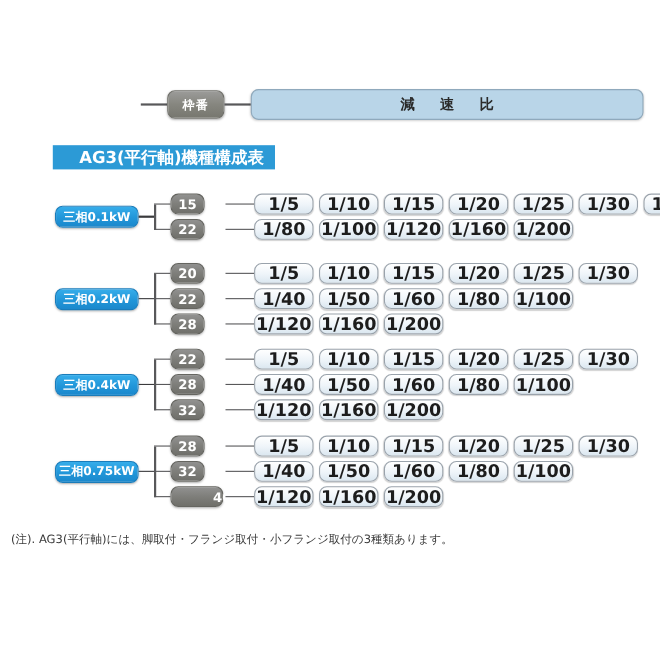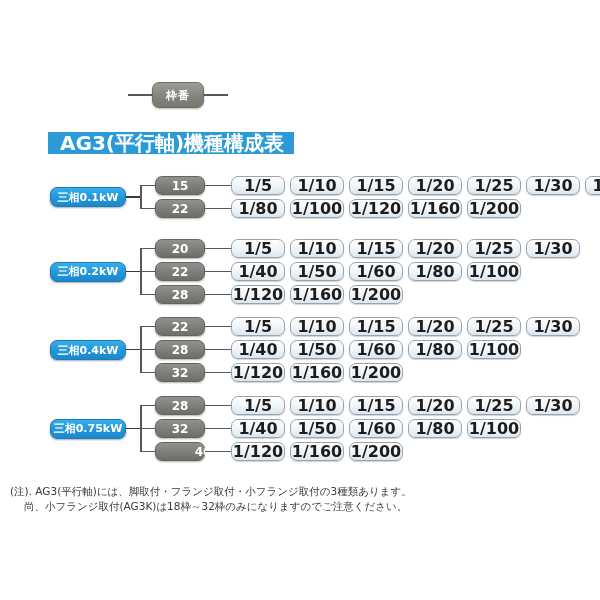--- a/index.html
+++ b/index.html
@@ -173,6 +173,7 @@
   <div class="legend-connector" id="legend-conn-1"></div>
   <div class="pill legend-frame">枠番</div>
   <div class="legend-connector" id="legend-conn-2"></div>
+  <div class="pill legend-ratio">減　速　比</div>
 </div>
 
 <div id="title-banner">AG3(平行軸)機種構成表</div>

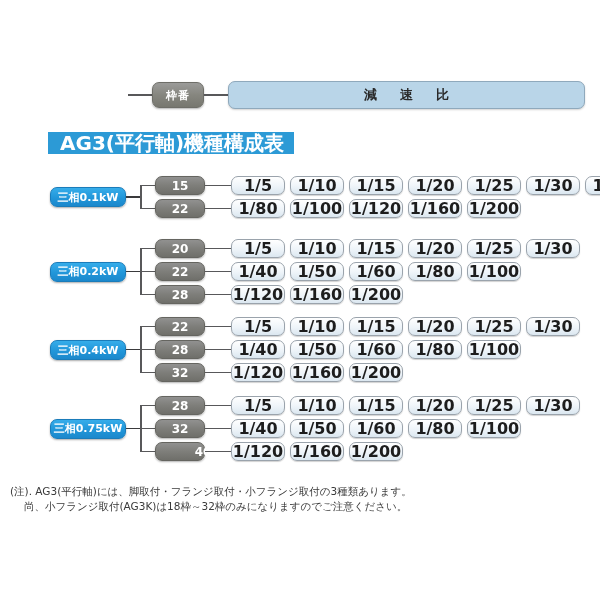--- a/index.html
+++ b/index.html
@@ -92,10 +92,10 @@
     left: 48px;
     top: 132px;
     height: 22px;
-    padding: 0 10px 0 12px;
+    padding: 0 10px 0 24px;
     background: #2c9ad6;
     color: #ffffff;
-    font-size: 20px;
+    font-size: 15px;
     font-weight: bold;
     display: flex;
     align-items: center;

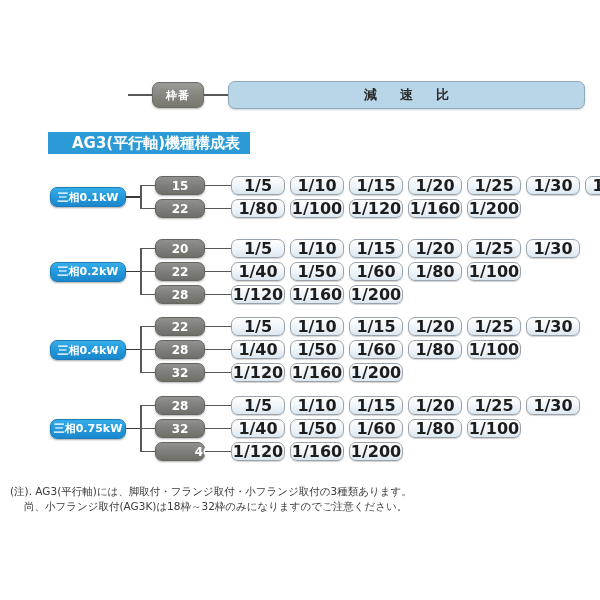--- a/index.html
+++ b/index.html
@@ -123,7 +123,7 @@
   .frame-badge {
     position: absolute;
     left: 155px;
-    width: 50px;
+    width: 31px;
     height: 19px;
     background: linear-gradient(180deg,#919190 0%, #7e7e7a 50%, #6f6f6a 100%);
     border: 1px solid #656560;

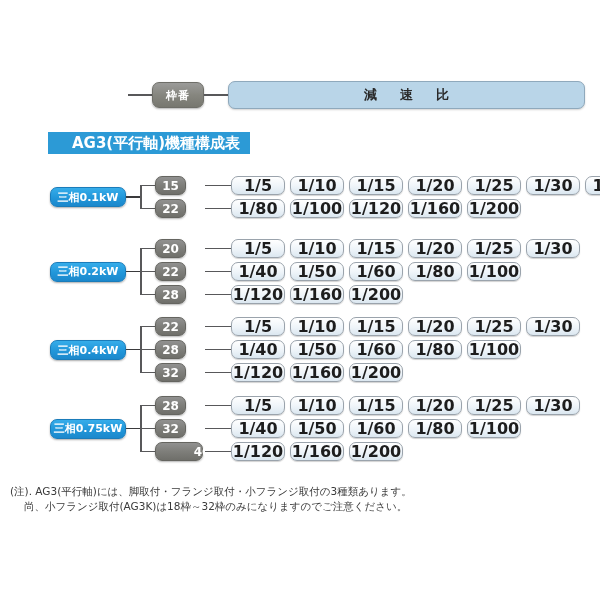--- a/index.html
+++ b/index.html
@@ -290,7 +290,6 @@
 
 <div id="footnote">
   <div id="footnote-line-1">(注). AG3(平行軸)には、脚取付・フランジ取付・小フランジ取付の3種類あります。</div>
-  <div id="footnote-line-2">尚、小フランジ取付(AG3K)は18枠～32枠のみになりますのでご注意ください。</div>
 </div>
 
 </body></html>

